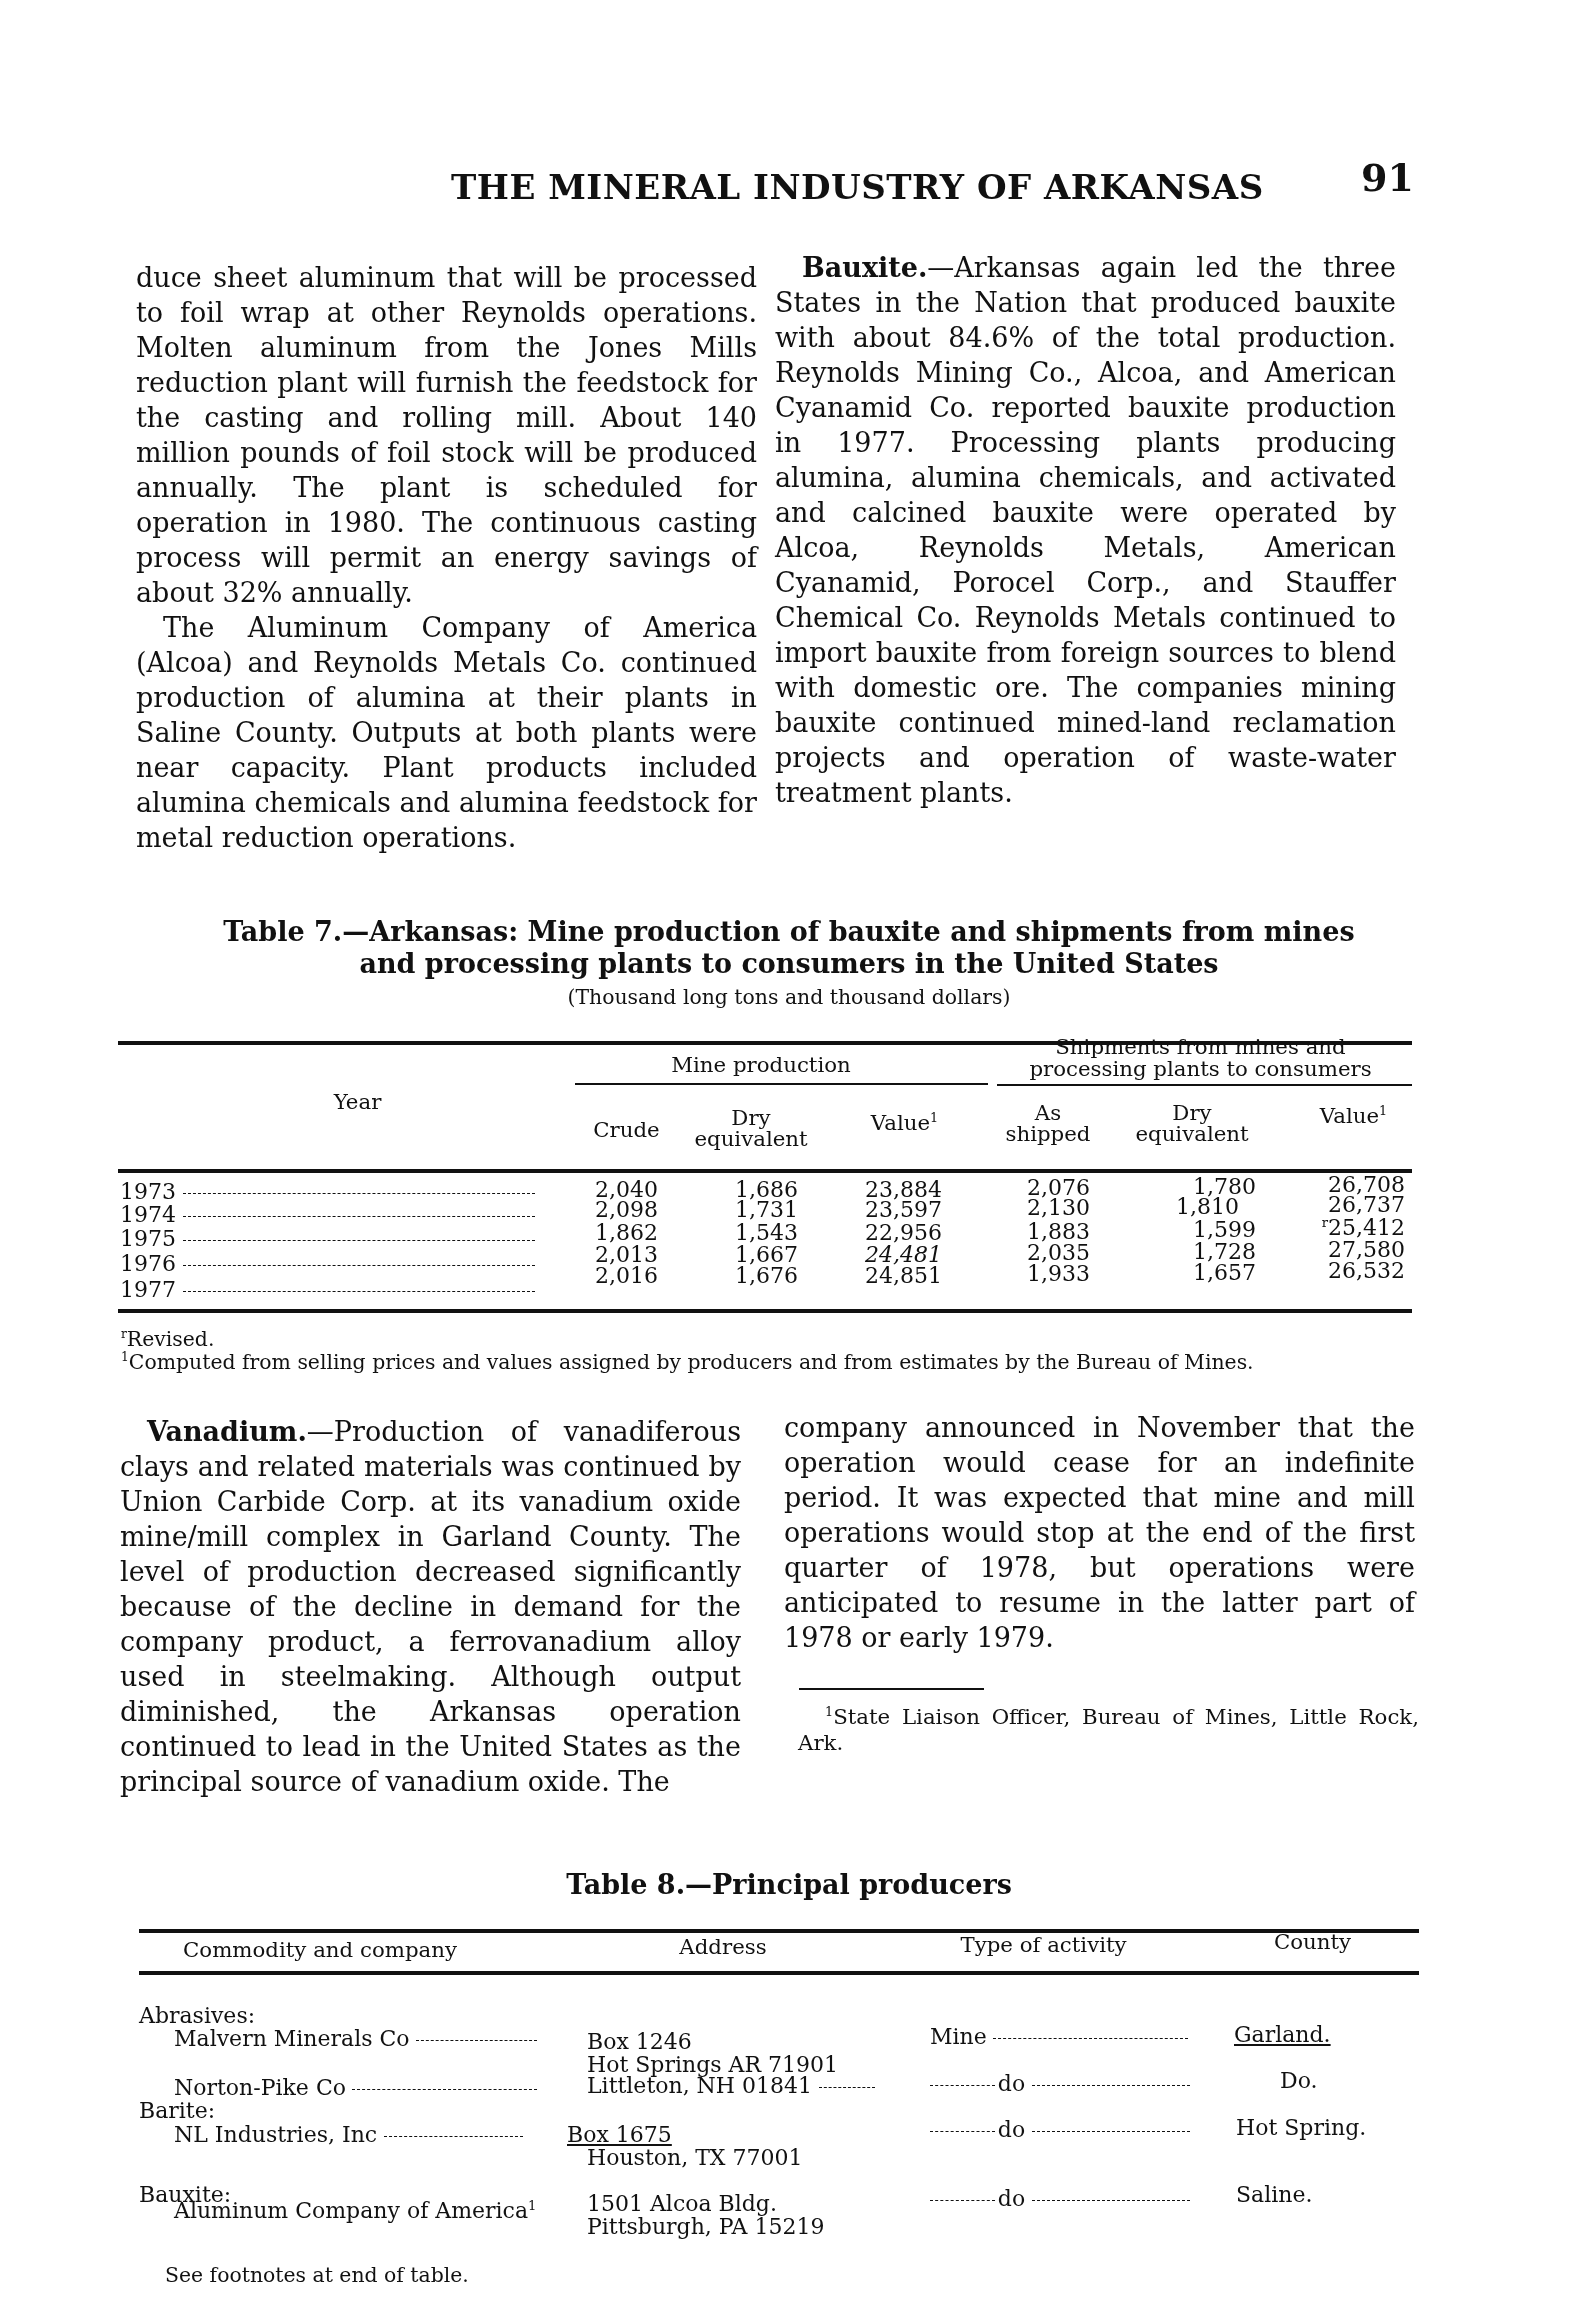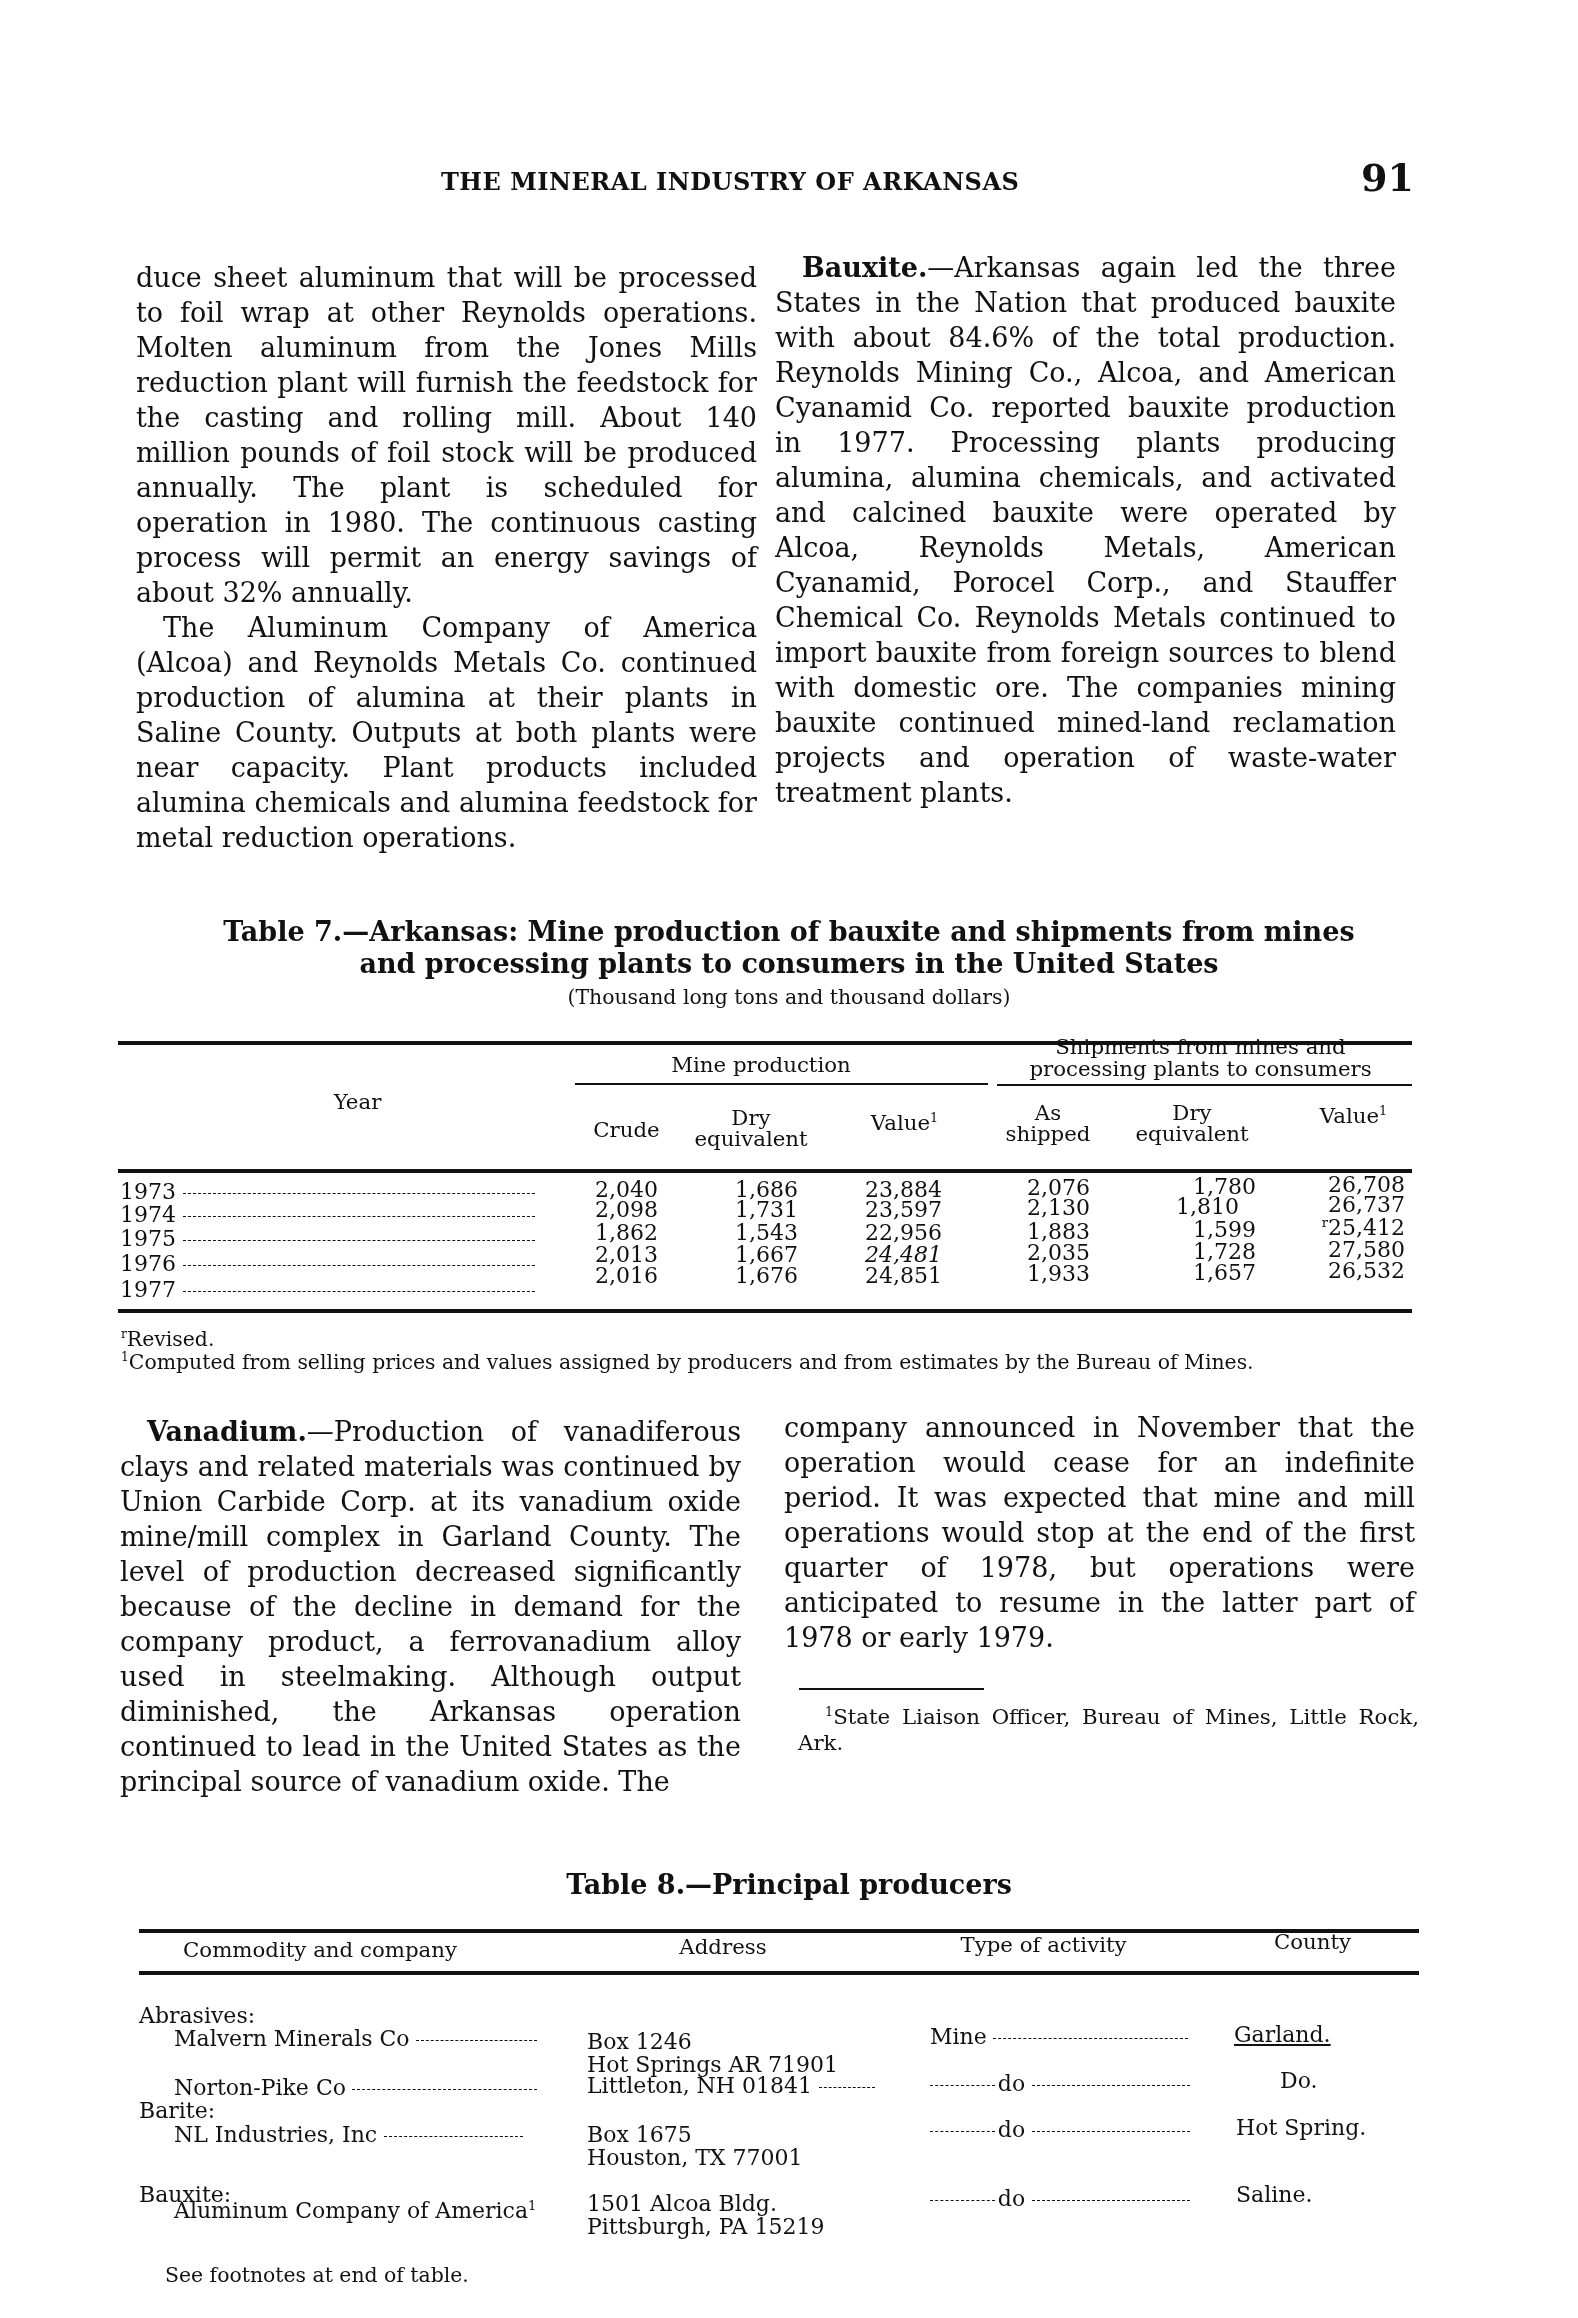--- a/index.html
+++ b/index.html
@@ -6,7 +6,7 @@
   body { width: 1578px; height: 2516px; position: relative; overflow: hidden;
          font-family: "DejaVu Serif", "Liberation Serif", serif; color: #111; }
   .abs { position: absolute; }
-  .running-head { top: 167px; left: 441px; font-size: 24px; font-weight: bold; letter-spacing: 0.5px; }
+  .running-head { top: 167px; left: 451px; font-size: 34px; font-weight: bold; letter-spacing: 0.5px; }
   .page-num { top: 155px; left: 1361px; font-size: 38px; font-weight: bold; }
   .col { position: absolute; width: 621px; font-size: 27px; line-height: 35px; text-align: justify; }
   .col p { margin: 0; }

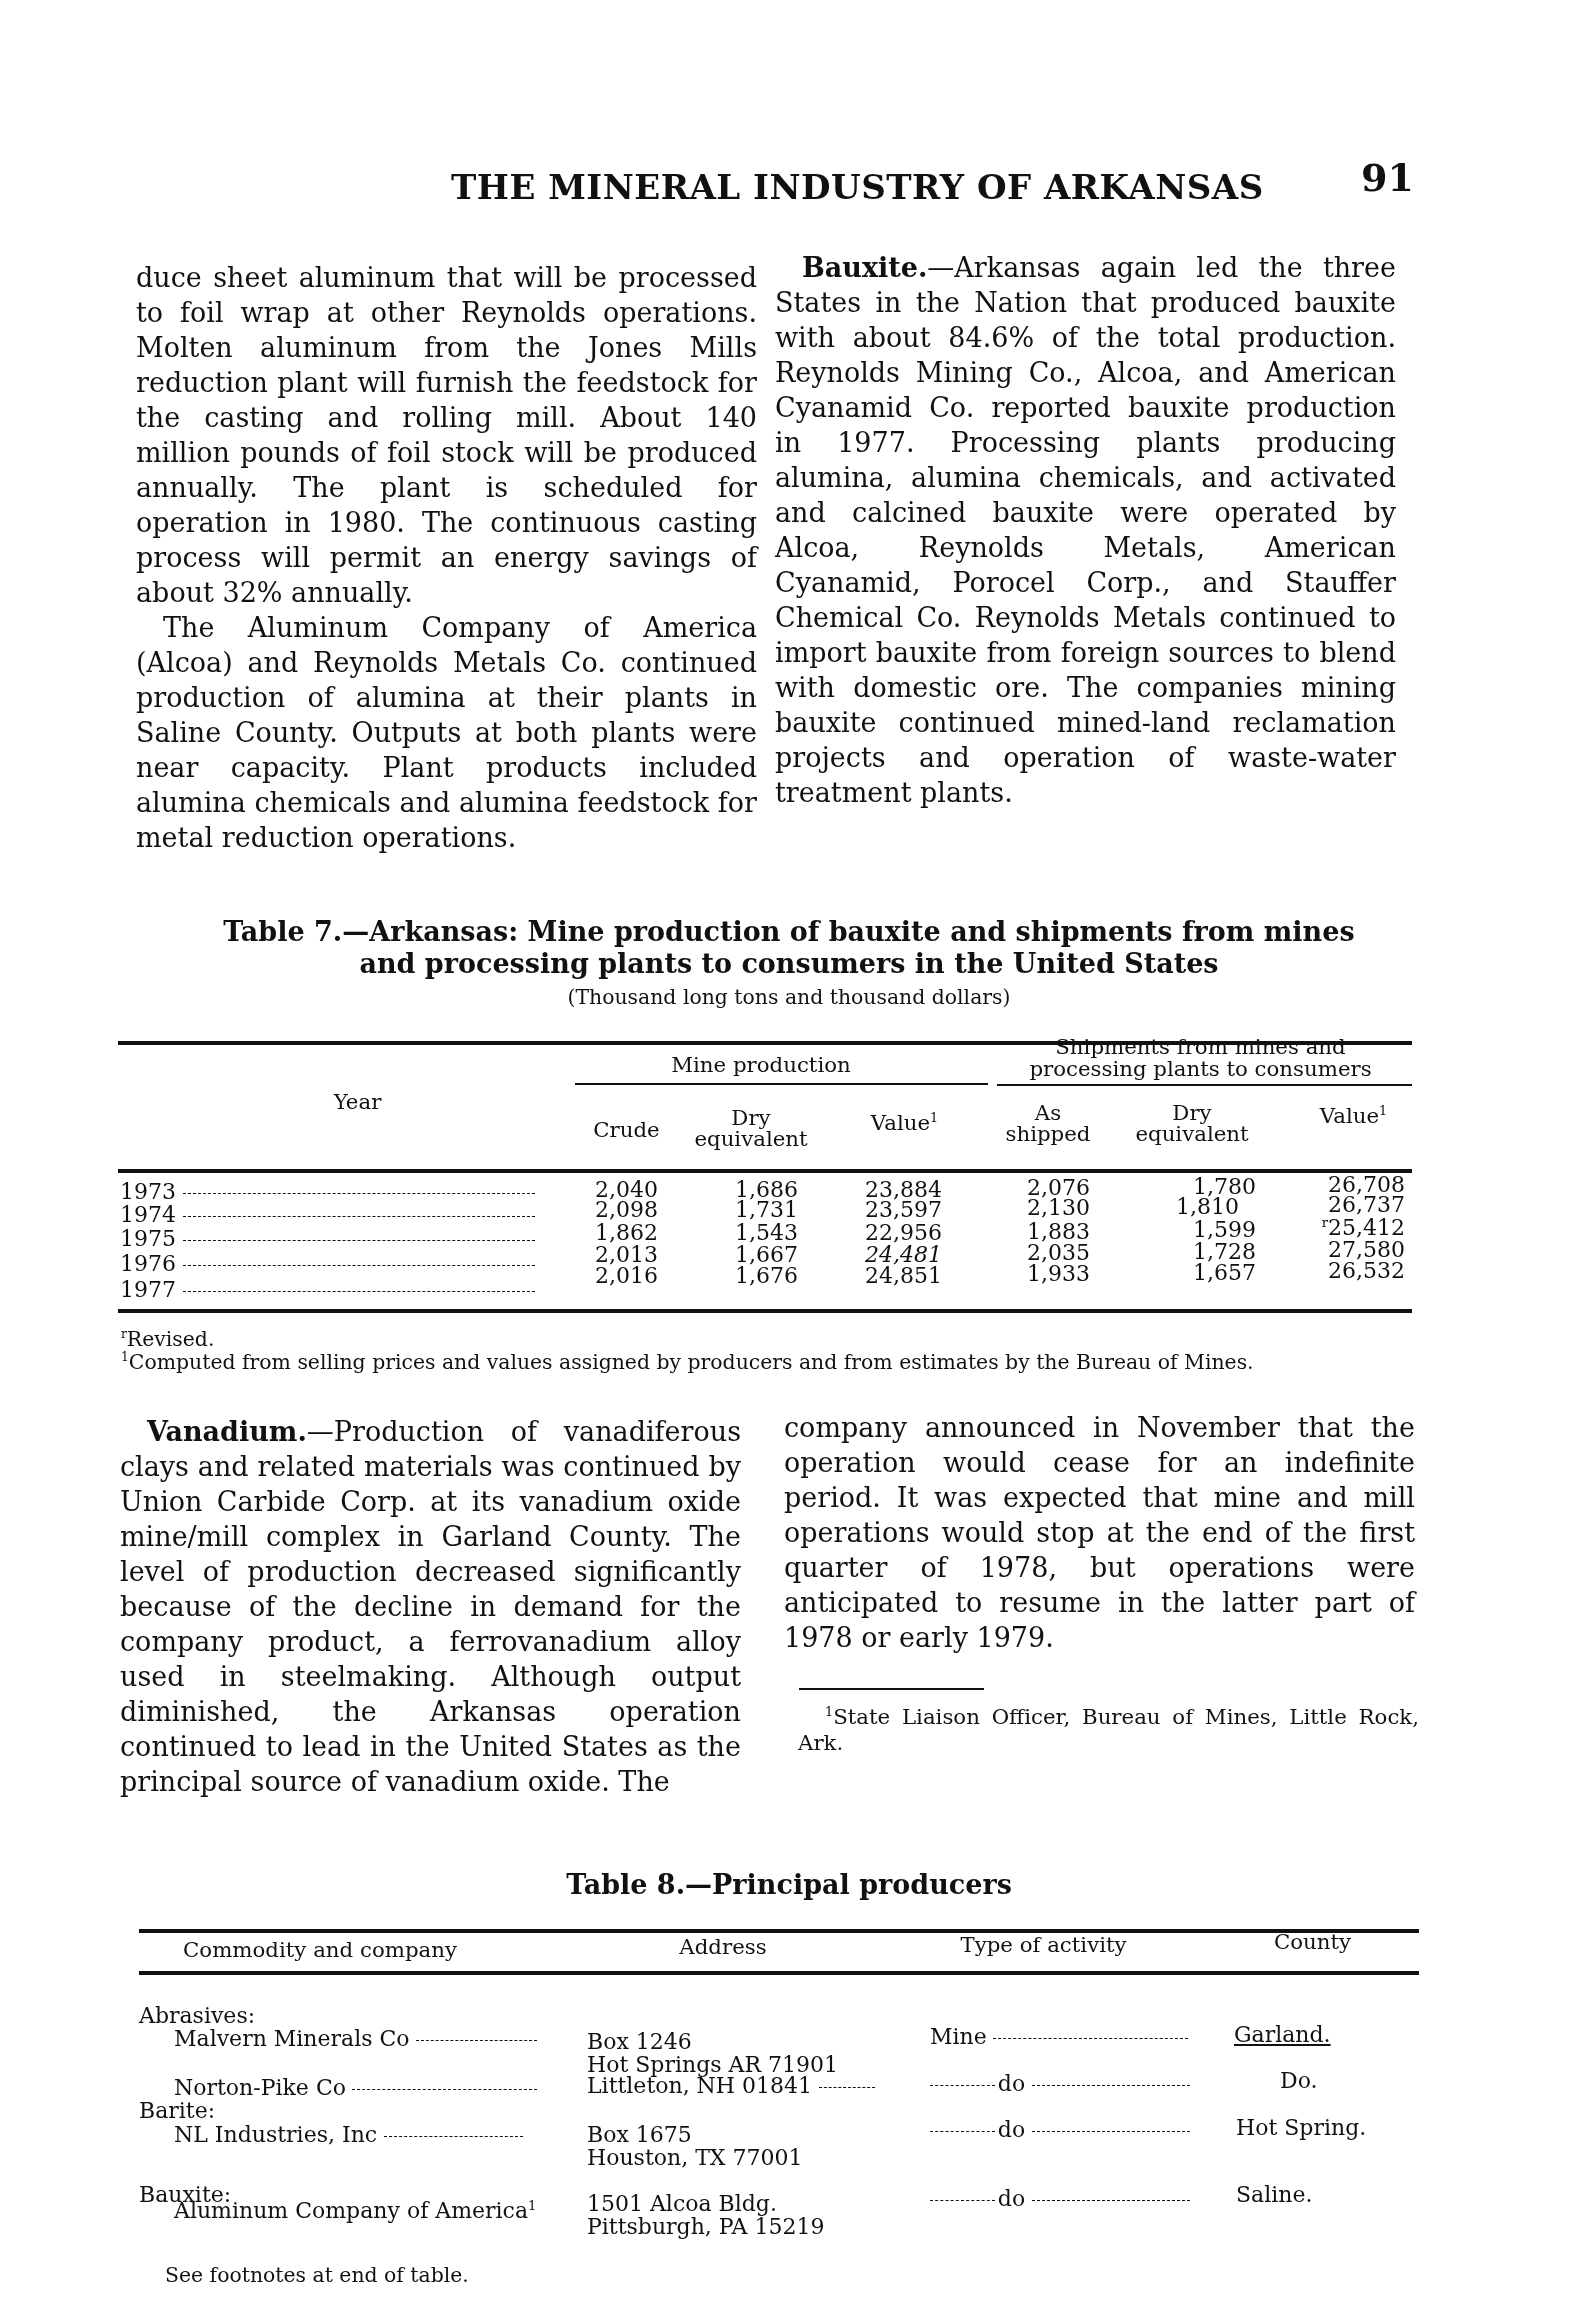--- a/index.html
+++ b/index.html
@@ -154,7 +154,7 @@
 <div class="t8" style="left:139px; top:2098px;">Barite:</div>
 <div>
   <div class="t8" style="left:174px; top:2122px;"><span>NL Industries, Inc</span><span class="leader" style="width:139px;"></span></div>
-  <div class="t8" style="left:587px; top:2122px;">Box 1675</div>
+  <div class="t8" style="left:567px; top:2122px;text-decoration:underline;">Box 1675</div>
   <div class="t8" style="left:587px; top:2145px;">Houston, TX 77001</div>
   <div class="t8" style="left:930px; top:2117px;"><span class="leader" style="width:65px; margin-left:0; margin-right:2.8px;"></span><span>do</span><span class="leader" style="width:158px;"></span></div>
   <div class="t8" style="left:1236px; top:2115px;">Hot Spring.</div>

